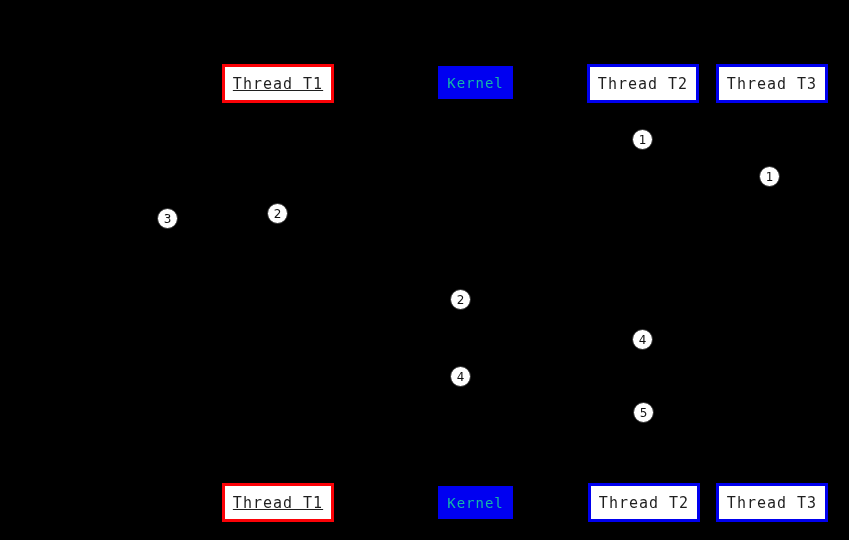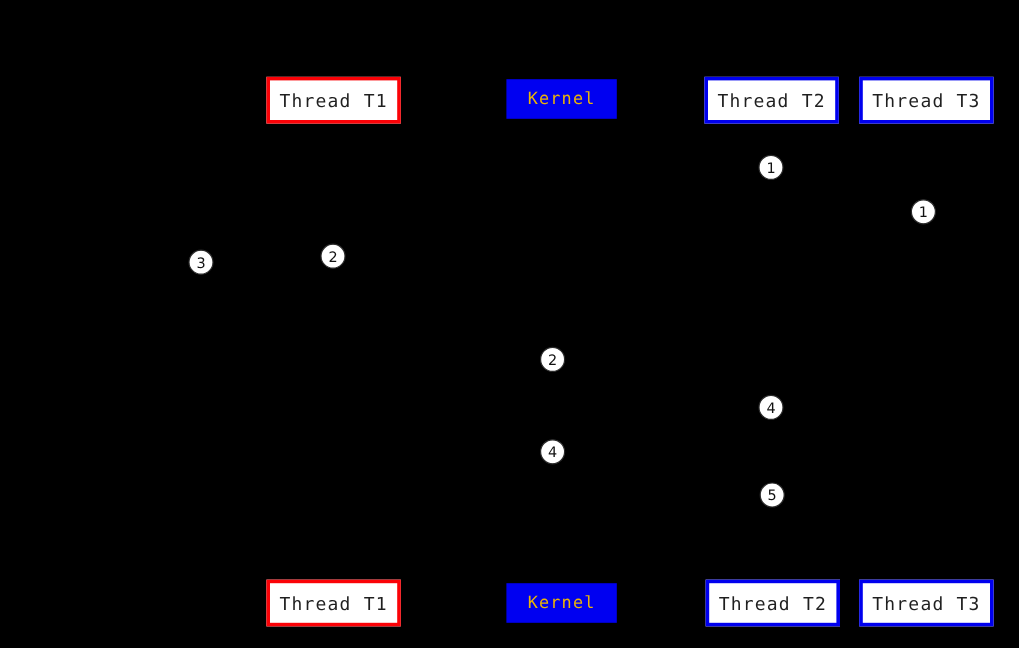--- a/index.html
+++ b/index.html
@@ -35,6 +35,7 @@
   }
   .box.t1 {
     border-color: #fb0207;
+    text-decoration: underline;
   }
   .box.kernel {
     background: #0000f1;

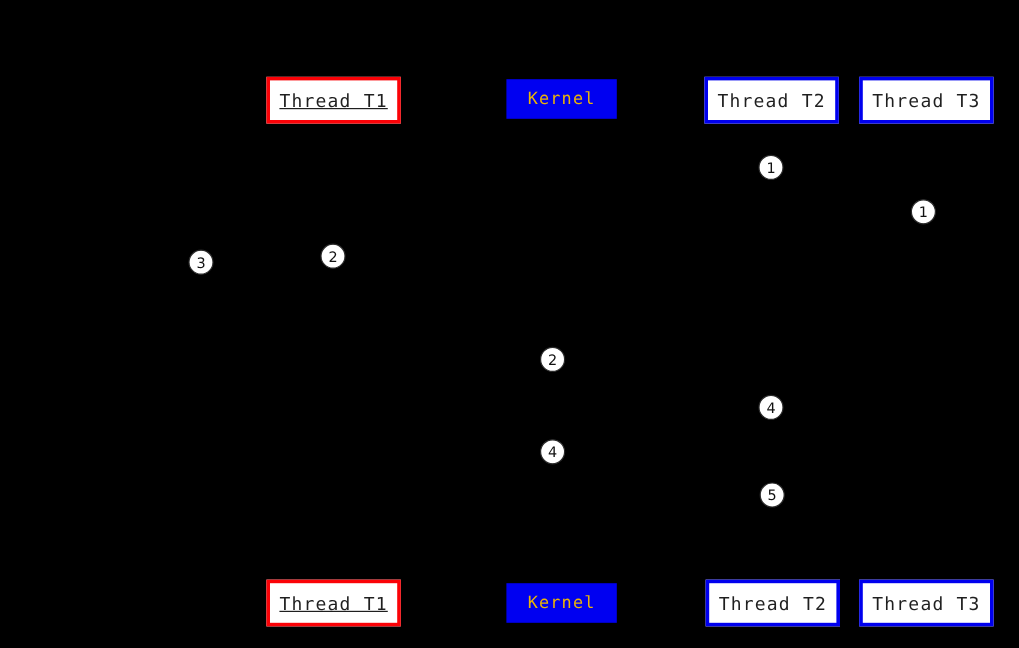--- a/index.html
+++ b/index.html
@@ -39,11 +39,12 @@
   }
   .box.kernel {
     background: #0000f1;
-    color: #eab308;
+    color: #14b8a6;
     border: none;
-    width: 92px;
+    width: 75px;
     height: 33px;
     font-size: 14px;
+    margin-left: 16px;
   }
   
   .pos-t1-top     { left: 222px; top: 64px; }

